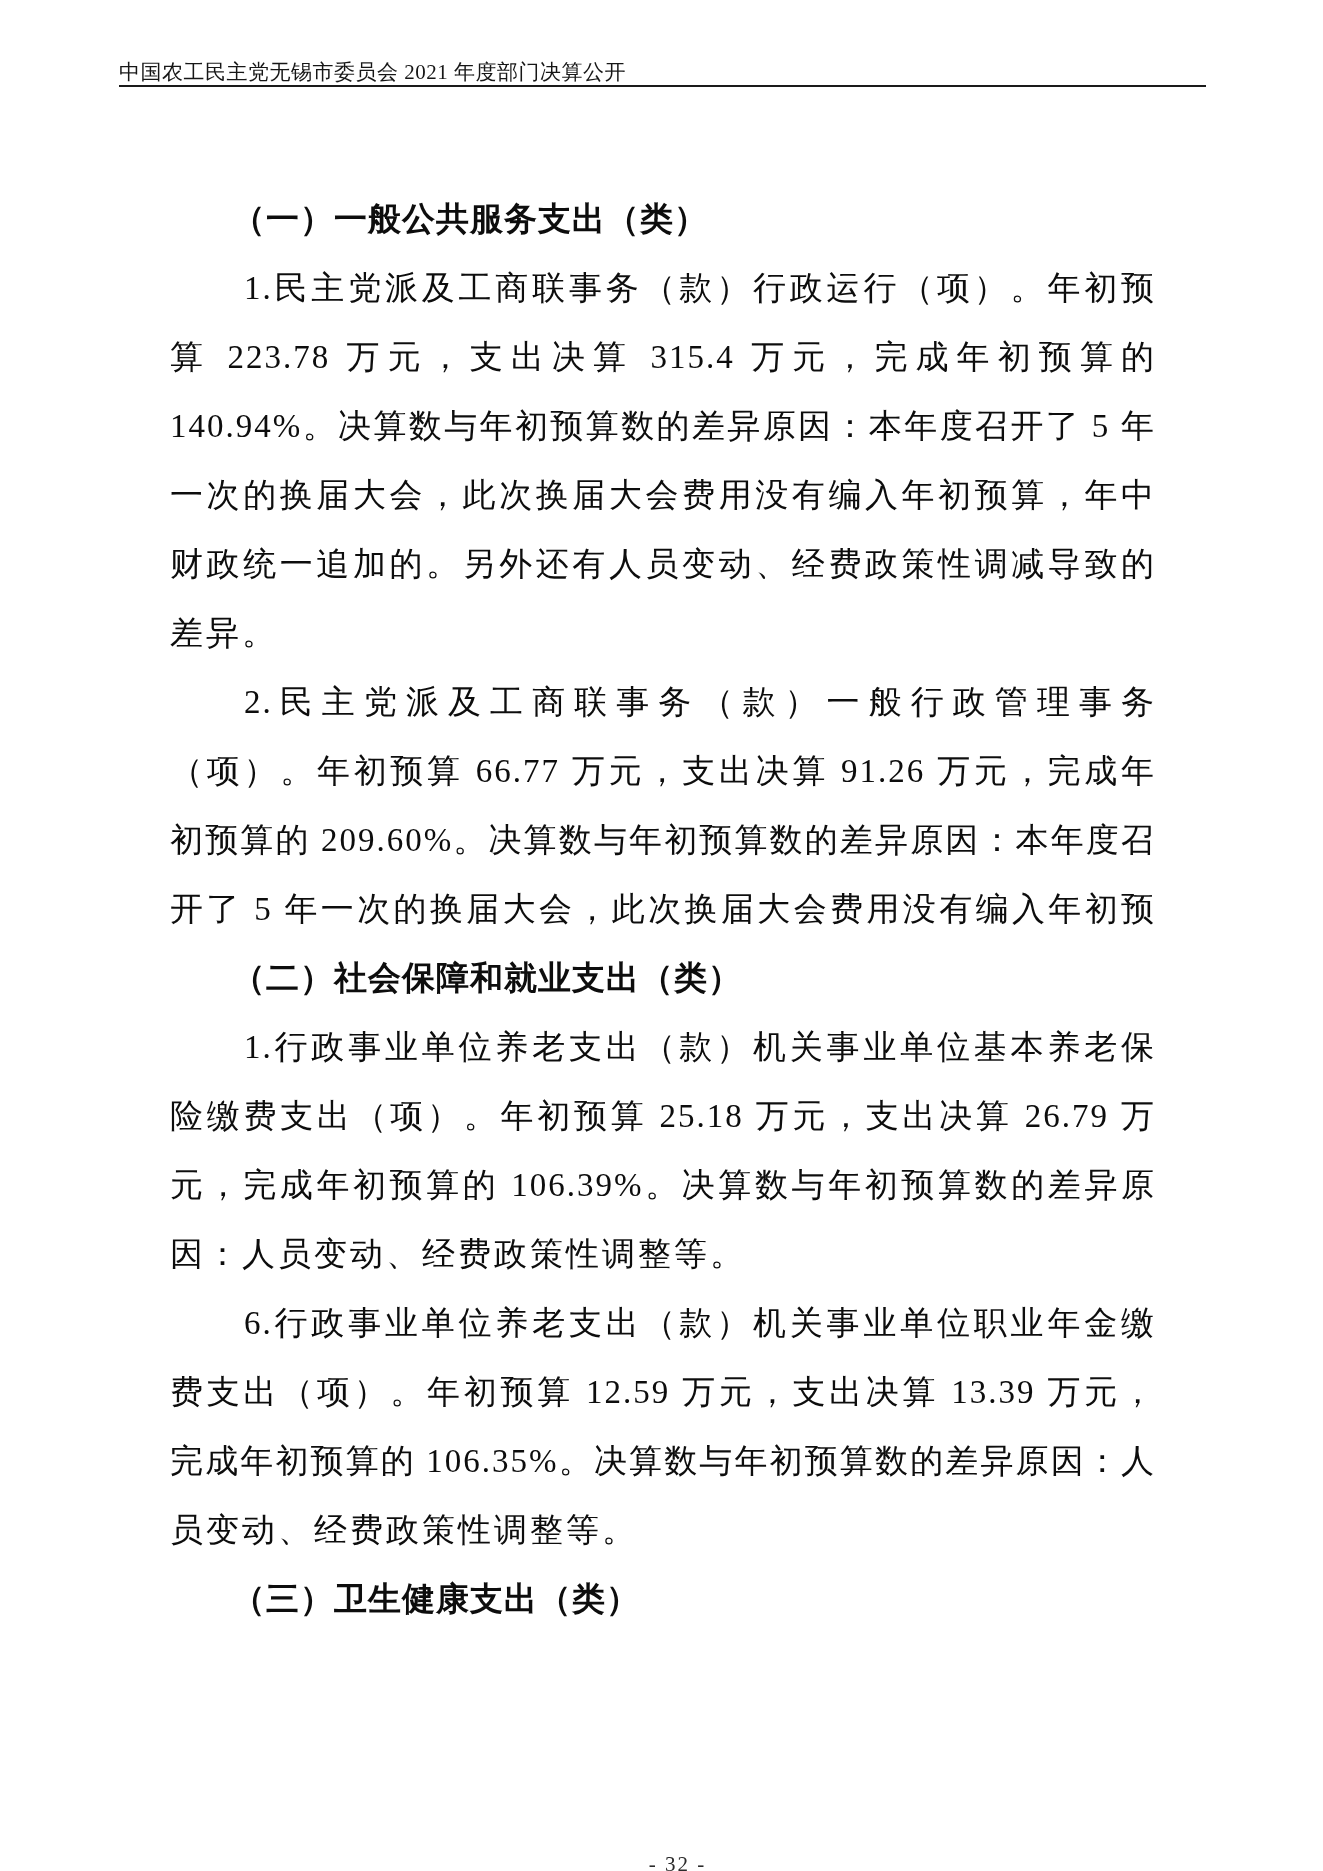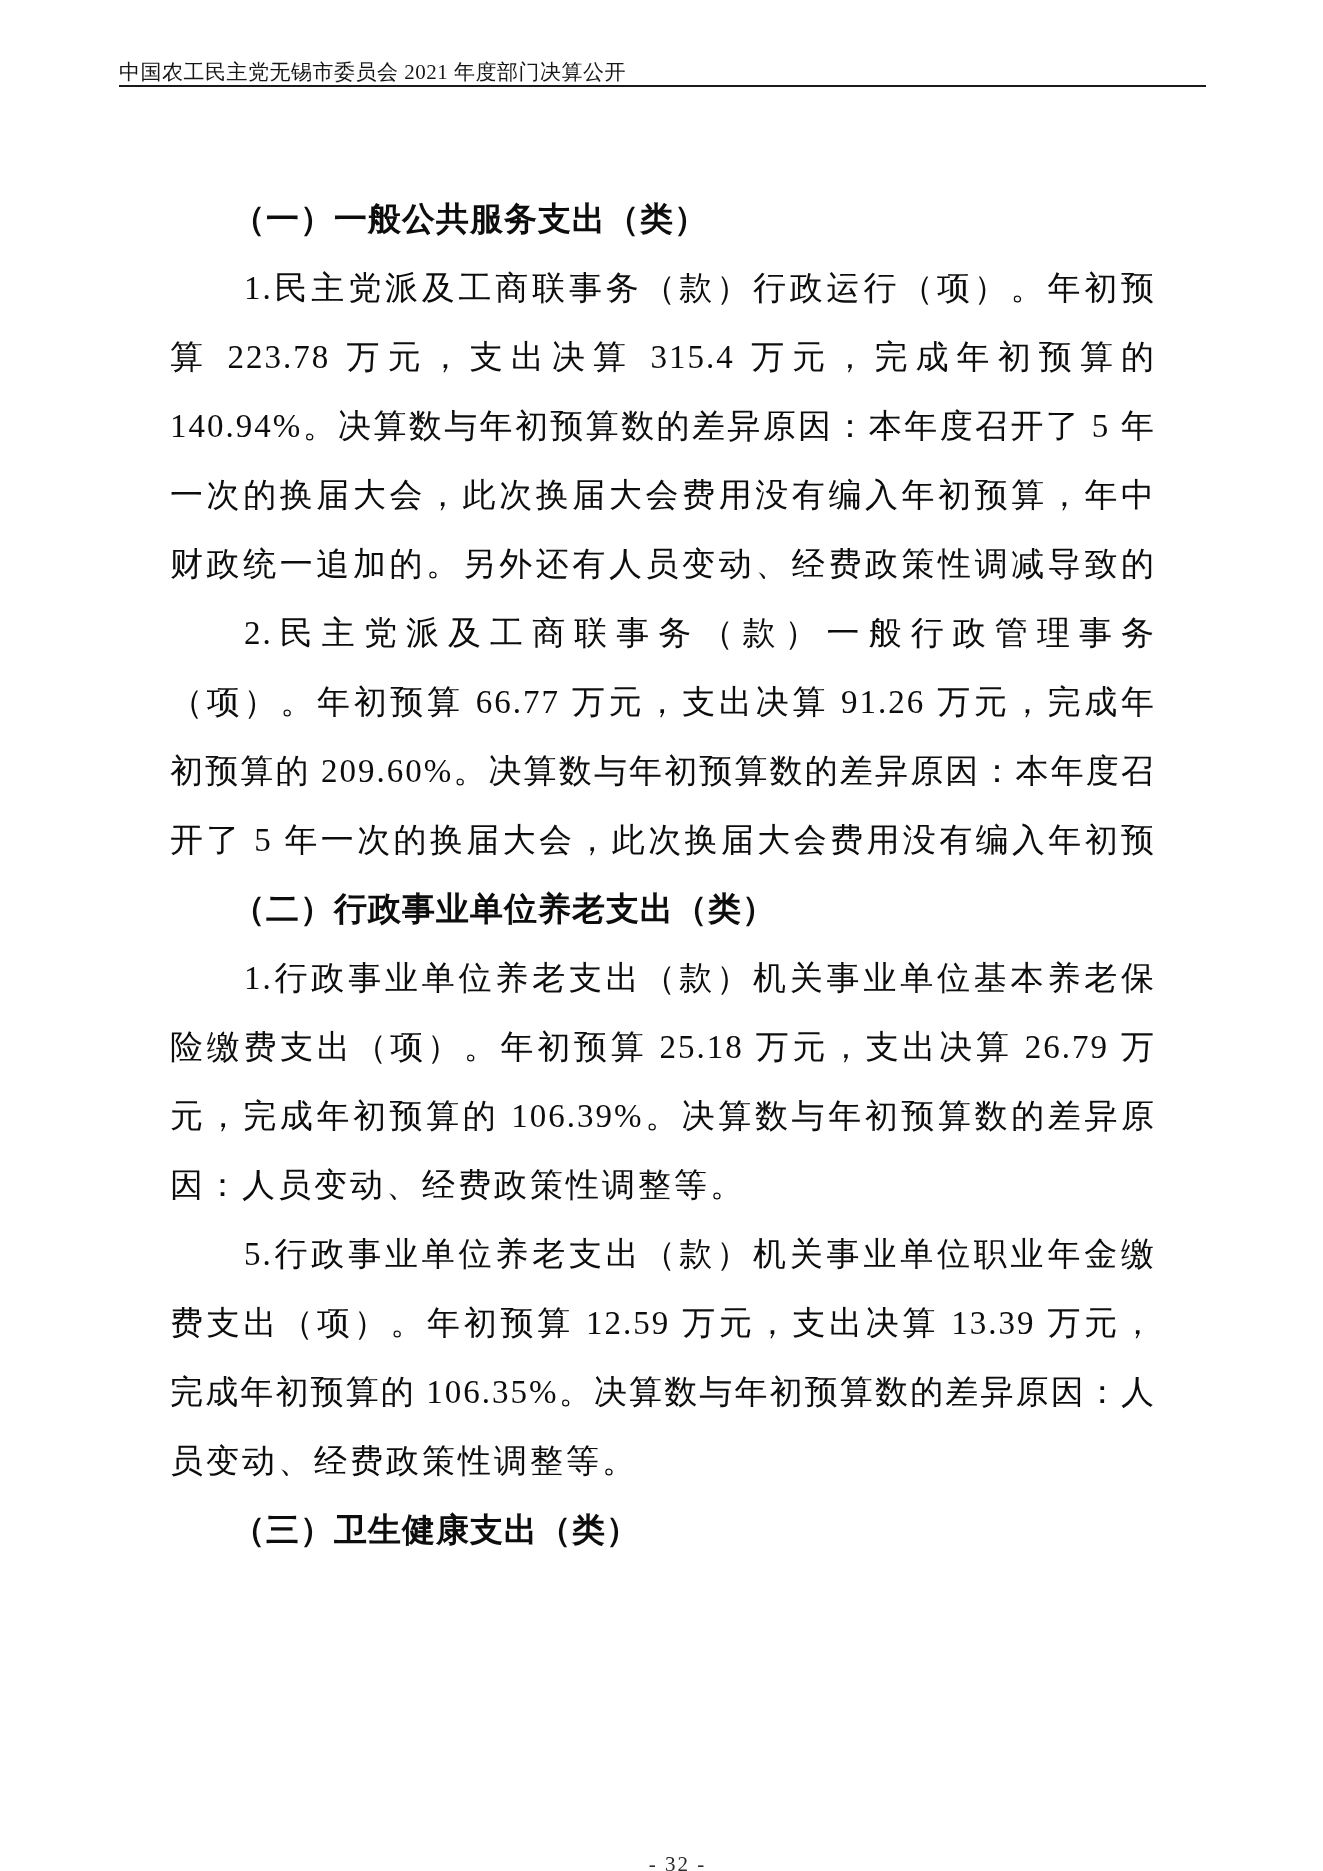--- a/index.html
+++ b/index.html
@@ -80,6 +80,7 @@
         <div class="line">140.94%。决算数与年初预算数的差异原因：本年度召开了 5 年</div>
         <div class="line">一次的换届大会，此次换届大会费用没有编入年初预算，年中</div>
         <div class="line">财政统一追加的。另外还有人员变动、经费政策性调减导致的</div>
+        <div class="line para-last">差异。</div>
       </div>
       <div class="paragraph">
         <div class="line first">2.民主党派及工商联事务（款）一般行政管理事务</div>

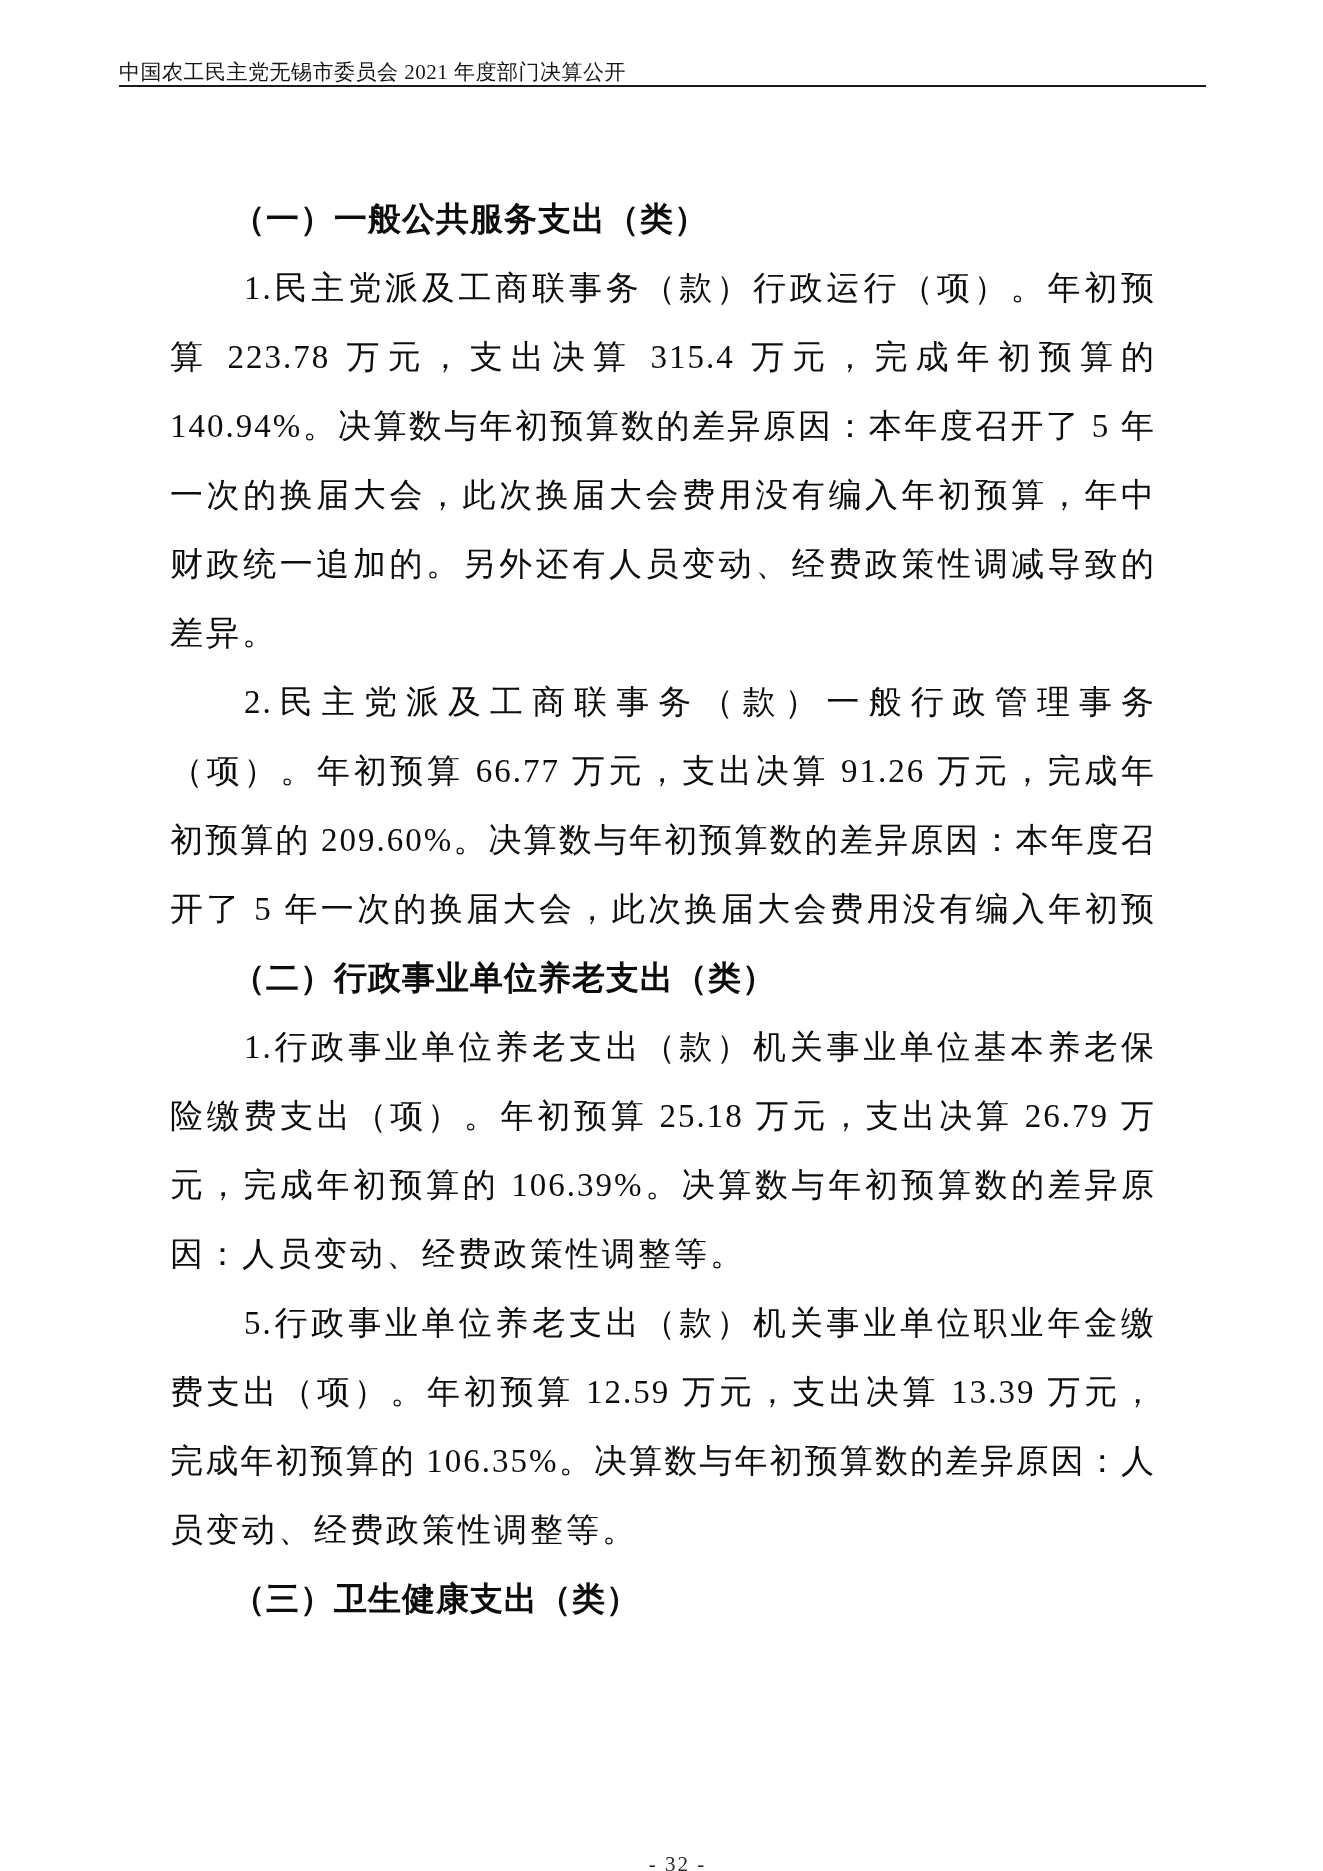--- a/index.html
+++ b/index.html
@@ -88,7 +88,7 @@
         <div class="line">初预算的 209.60%。决算数与年初预算数的差异原因：本年度召</div>
         <div class="line">开了 5 年一次的换届大会，此次换届大会费用没有编入年初预</div>
       </div>
-      <div class="heading">（二）行政事业单位养老支出（类）</div>
+      <div class="heading">（二）社会保障和就业支出（类）</div>
       <div class="paragraph">
         <div class="line first">1.行政事业单位养老支出（款）机关事业单位基本养老保</div>
         <div class="line">险缴费支出（项）。年初预算 25.18 万元，支出决算 26.79 万</div>

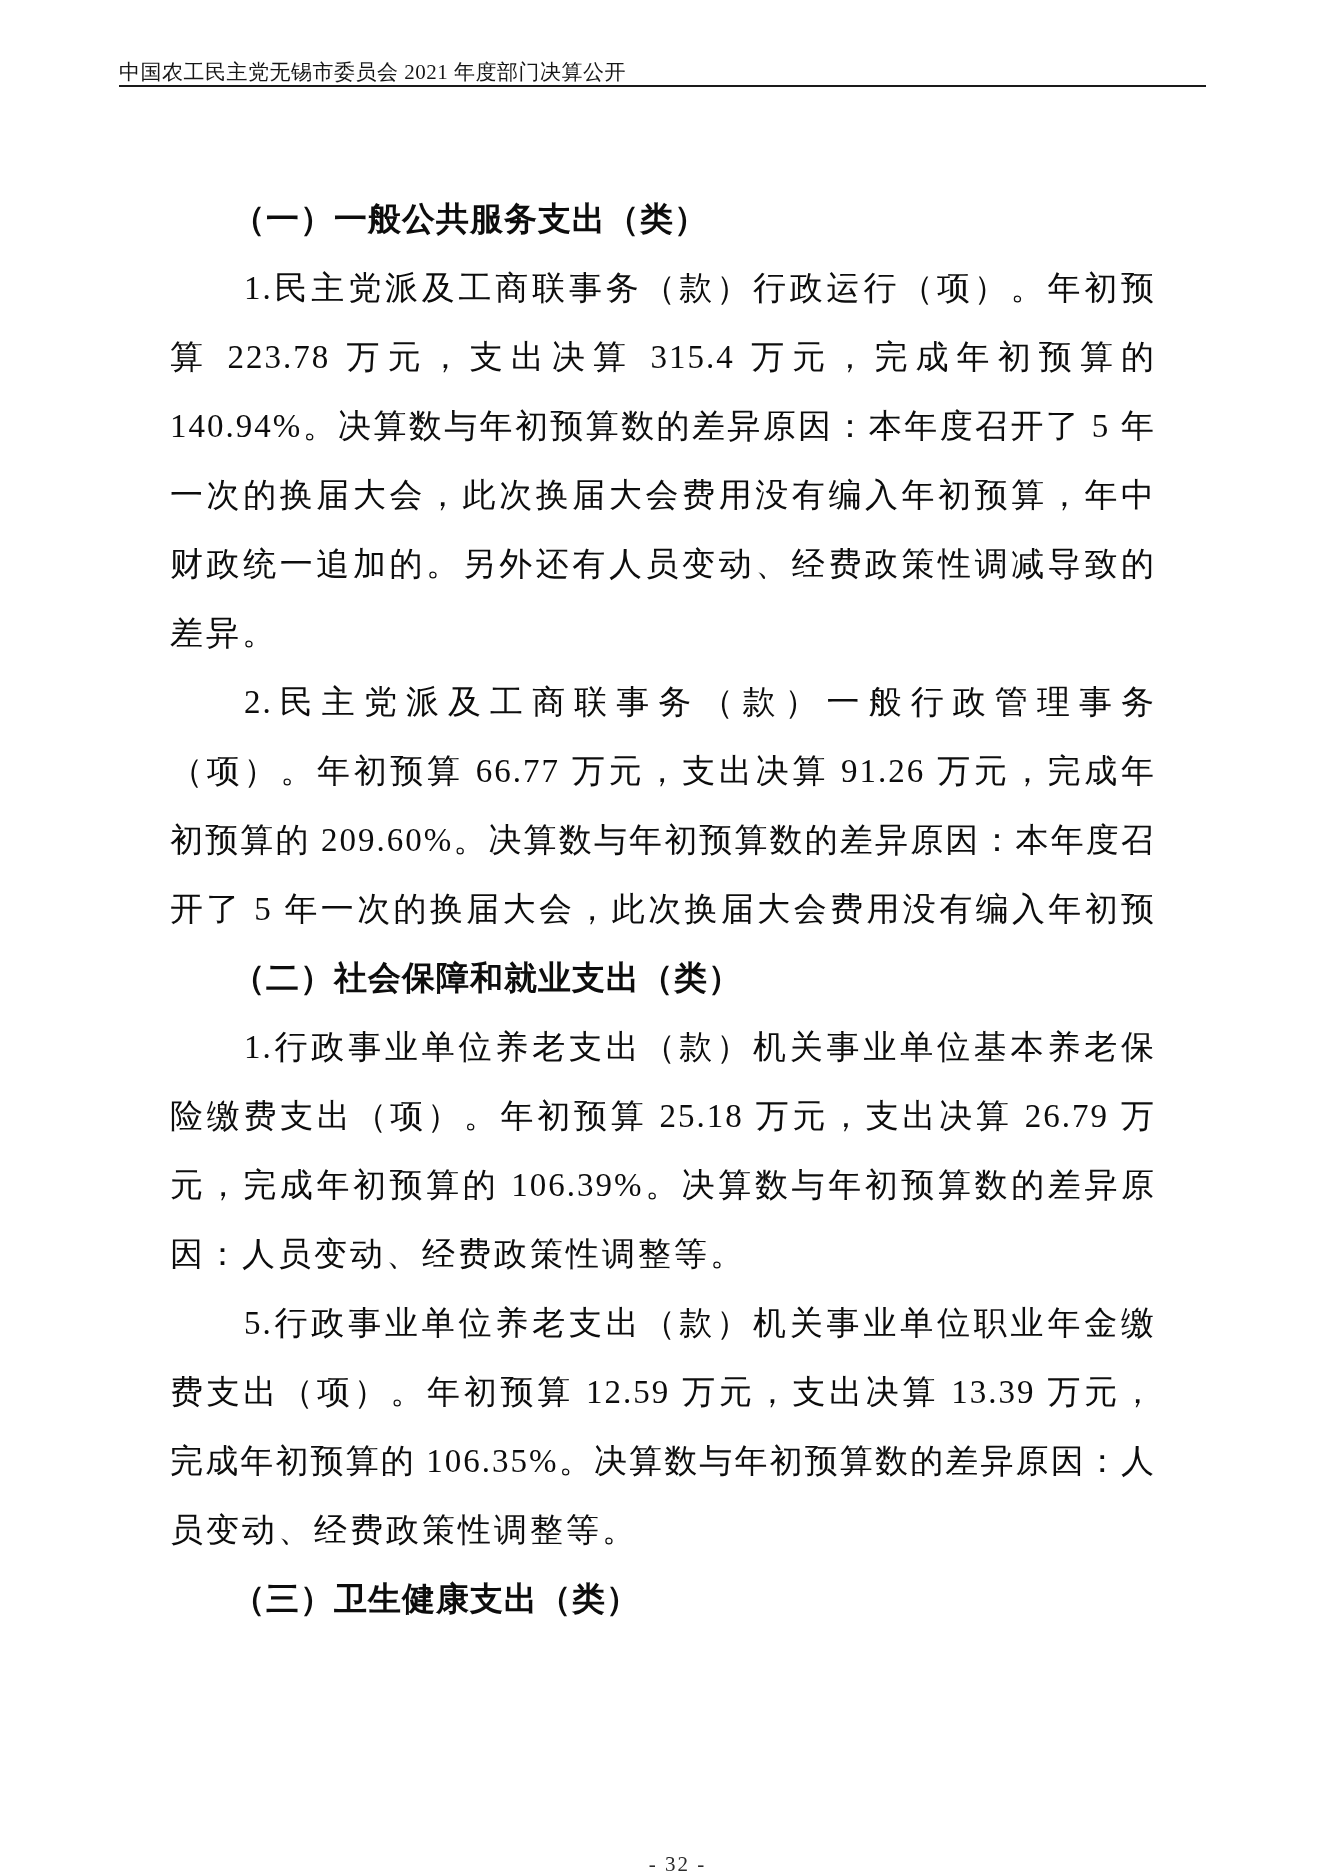--- a/index.html
+++ b/index.html
@@ -96,7 +96,7 @@
         <div class="line para-last">因：人员变动、经费政策性调整等。</div>
       </div>
       <div class="paragraph">
-        <div class="line first">5.行政事业单位养老支出（款）机关事业单位职业年金缴</div>
+        <div class="line first">6.行政事业单位养老支出（款）机关事业单位职业年金缴</div>
         <div class="line">费支出（项）。年初预算 12.59 万元，支出决算 13.39 万元，</div>
         <div class="line">完成年初预算的 106.35%。决算数与年初预算数的差异原因：人</div>
         <div class="line para-last">员变动、经费政策性调整等。</div>

